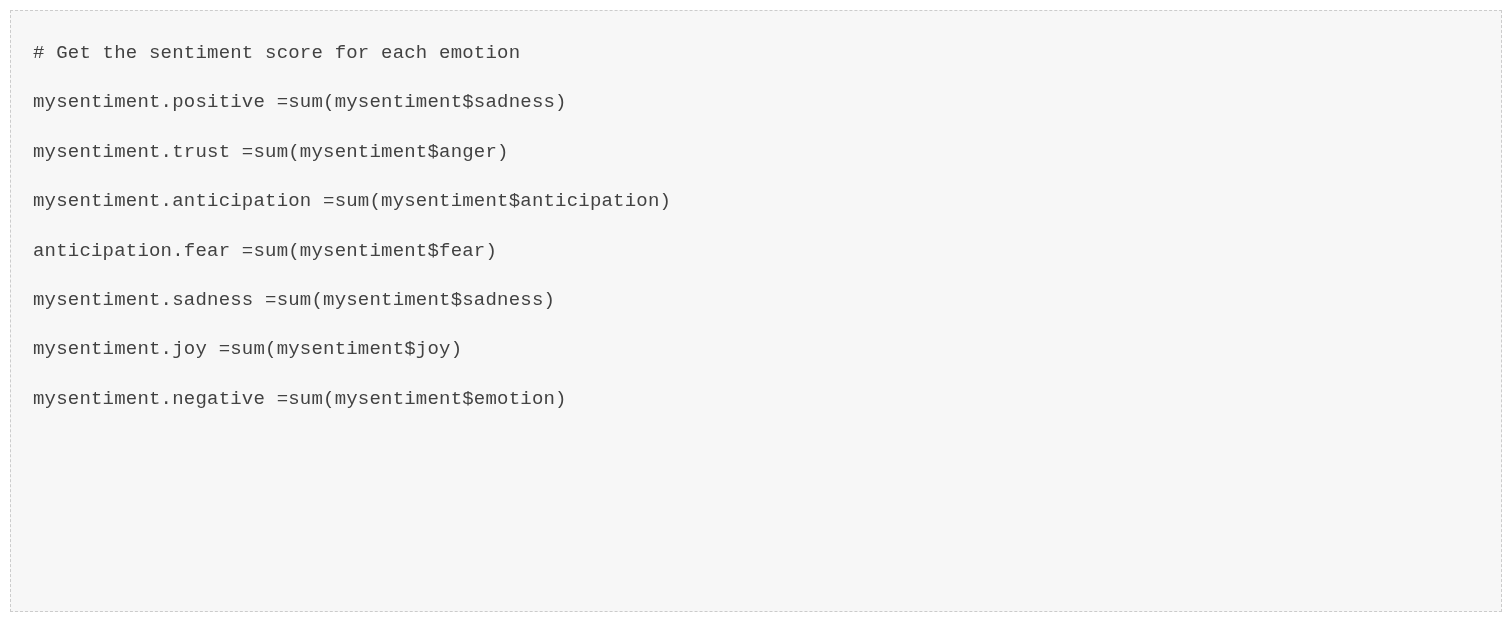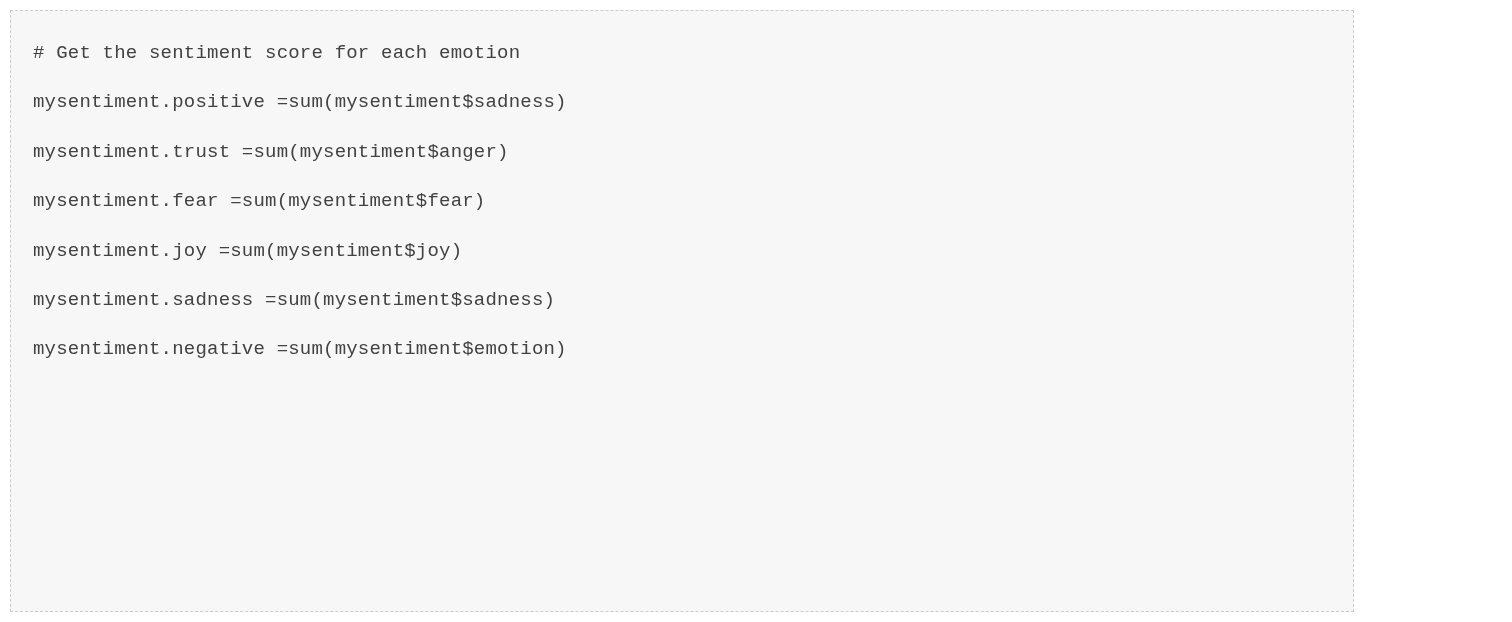--- a/index.html
+++ b/index.html
@@ -13,7 +13,7 @@
       border: 1px dashed #cccccc;
       padding: 18px 22px;
       box-sizing: border-box;
-      width: 1344px;
+      width: 1492px;
       height: 602px;
     }
     .code-line {

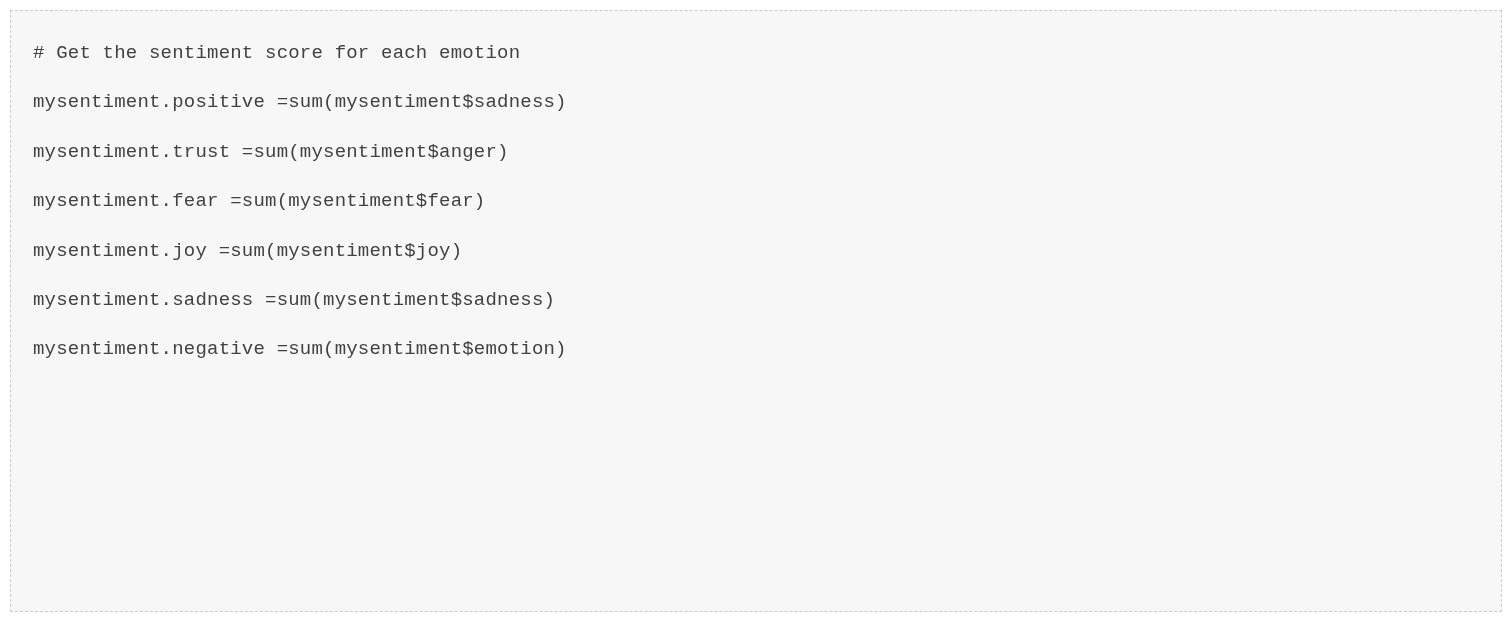--- a/index.html
+++ b/index.html
@@ -31,6 +31,7 @@
   <div class="code-line"># Get the sentiment score for each emotion</div>
   <div class="code-line">mysentiment.positive =sum(mysentiment$sadness)</div>
   <div class="code-line">mysentiment.trust =sum(mysentiment$anger)</div>
+  <div class="code-line">mysentiment.anticipation =sum(mysentiment$anticipation)</div>
   <div class="code-line">mysentiment.fear =sum(mysentiment$fear)</div>
   <div class="code-line">mysentiment.joy =sum(mysentiment$joy)</div>
   <div class="code-line">mysentiment.sadness =sum(mysentiment$sadness)</div>

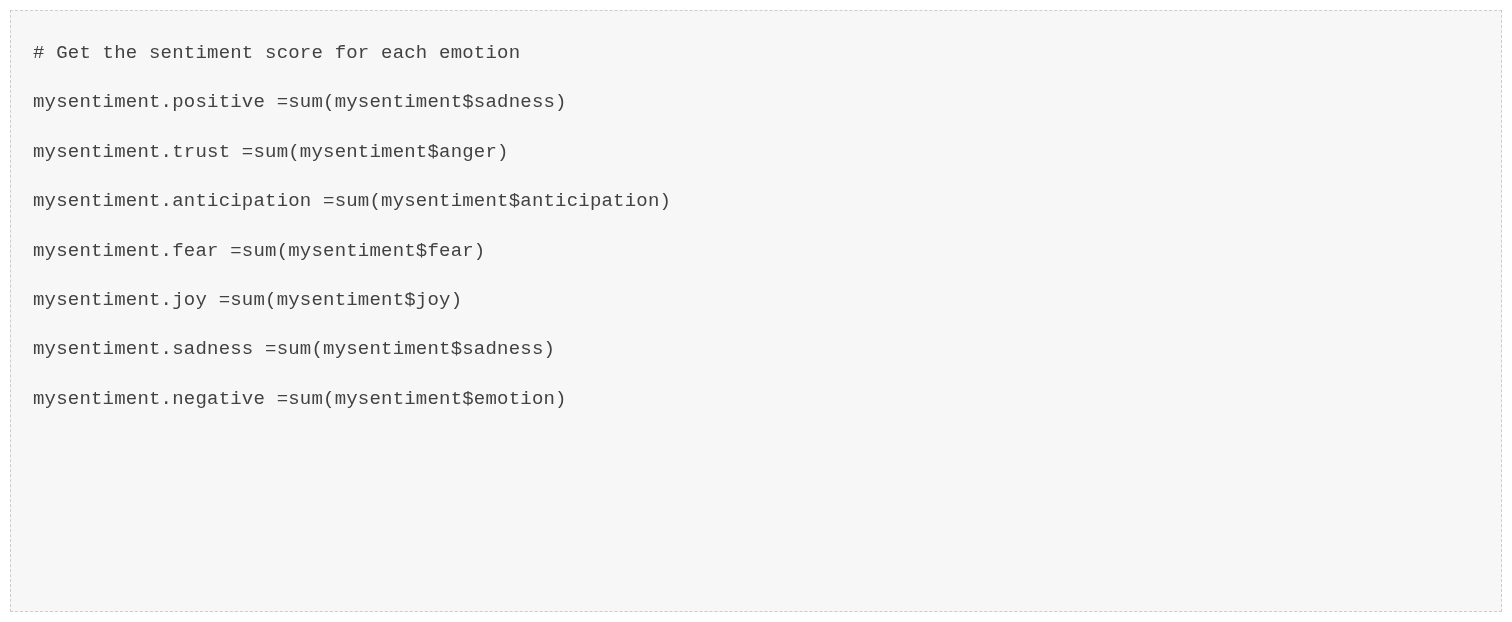--- a/index.html
+++ b/index.html
@@ -32,7 +32,7 @@
   <div class="code-line">mysentiment.positive =sum(mysentiment$sadness)</div>
   <div class="code-line">mysentiment.trust =sum(mysentiment$anger)</div>
   <div class="code-line">mysentiment.anticipation =sum(mysentiment$anticipation)</div>
-  <div class="code-line">mysentiment.fear =sum(mysentiment$fear)</div>
+  <div class="code-line">anticipation.fear =sum(mysentiment$fear)</div>
   <div class="code-line">mysentiment.joy =sum(mysentiment$joy)</div>
   <div class="code-line">mysentiment.sadness =sum(mysentiment$sadness)</div>
   <div class="code-line">mysentiment.negative =sum(mysentiment$emotion)</div>

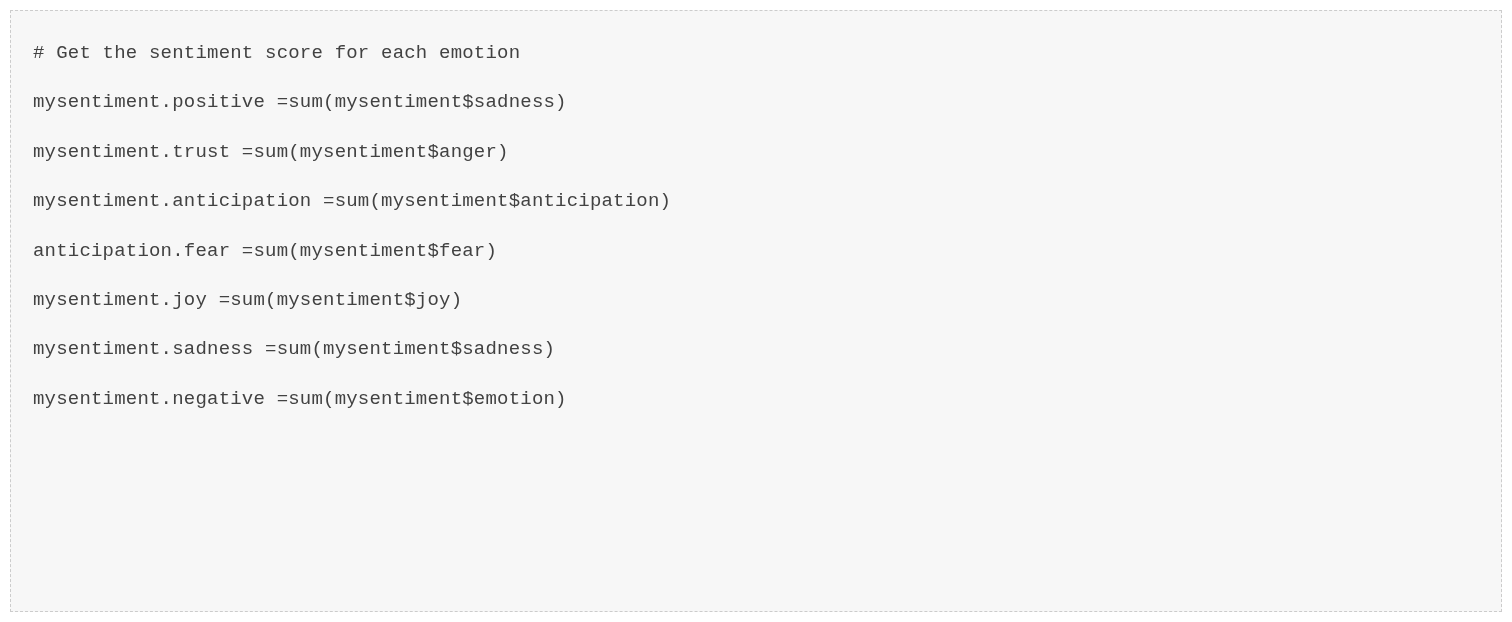--- a/index.html
+++ b/index.html
@@ -33,8 +33,8 @@
   <div class="code-line">mysentiment.trust =sum(mysentiment$anger)</div>
   <div class="code-line">mysentiment.anticipation =sum(mysentiment$anticipation)</div>
   <div class="code-line">anticipation.fear =sum(mysentiment$fear)</div>
+  <div class="code-line">mysentiment.sadness =sum(mysentiment$sadness)</div>
   <div class="code-line">mysentiment.joy =sum(mysentiment$joy)</div>
-  <div class="code-line">mysentiment.sadness =sum(mysentiment$sadness)</div>
   <div class="code-line">mysentiment.negative =sum(mysentiment$emotion)</div>
 </div>
 

